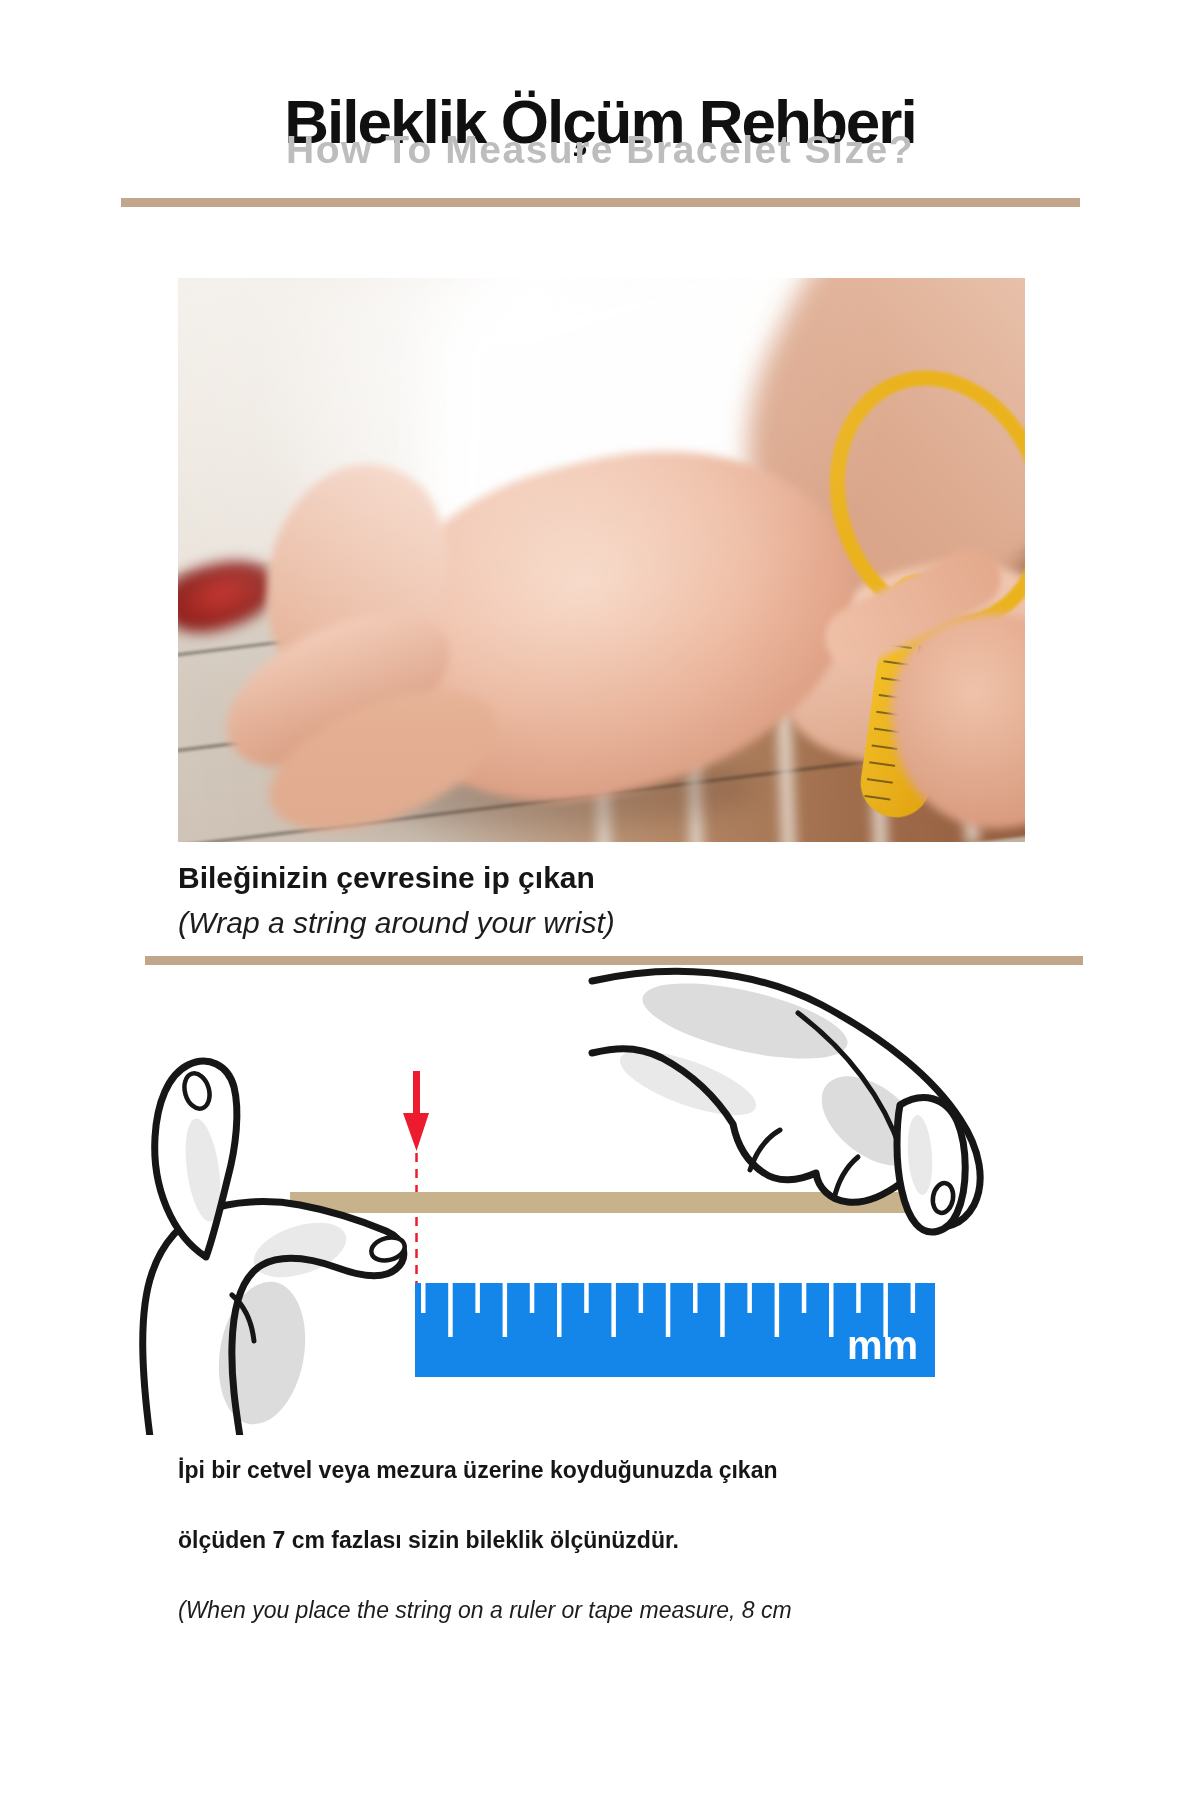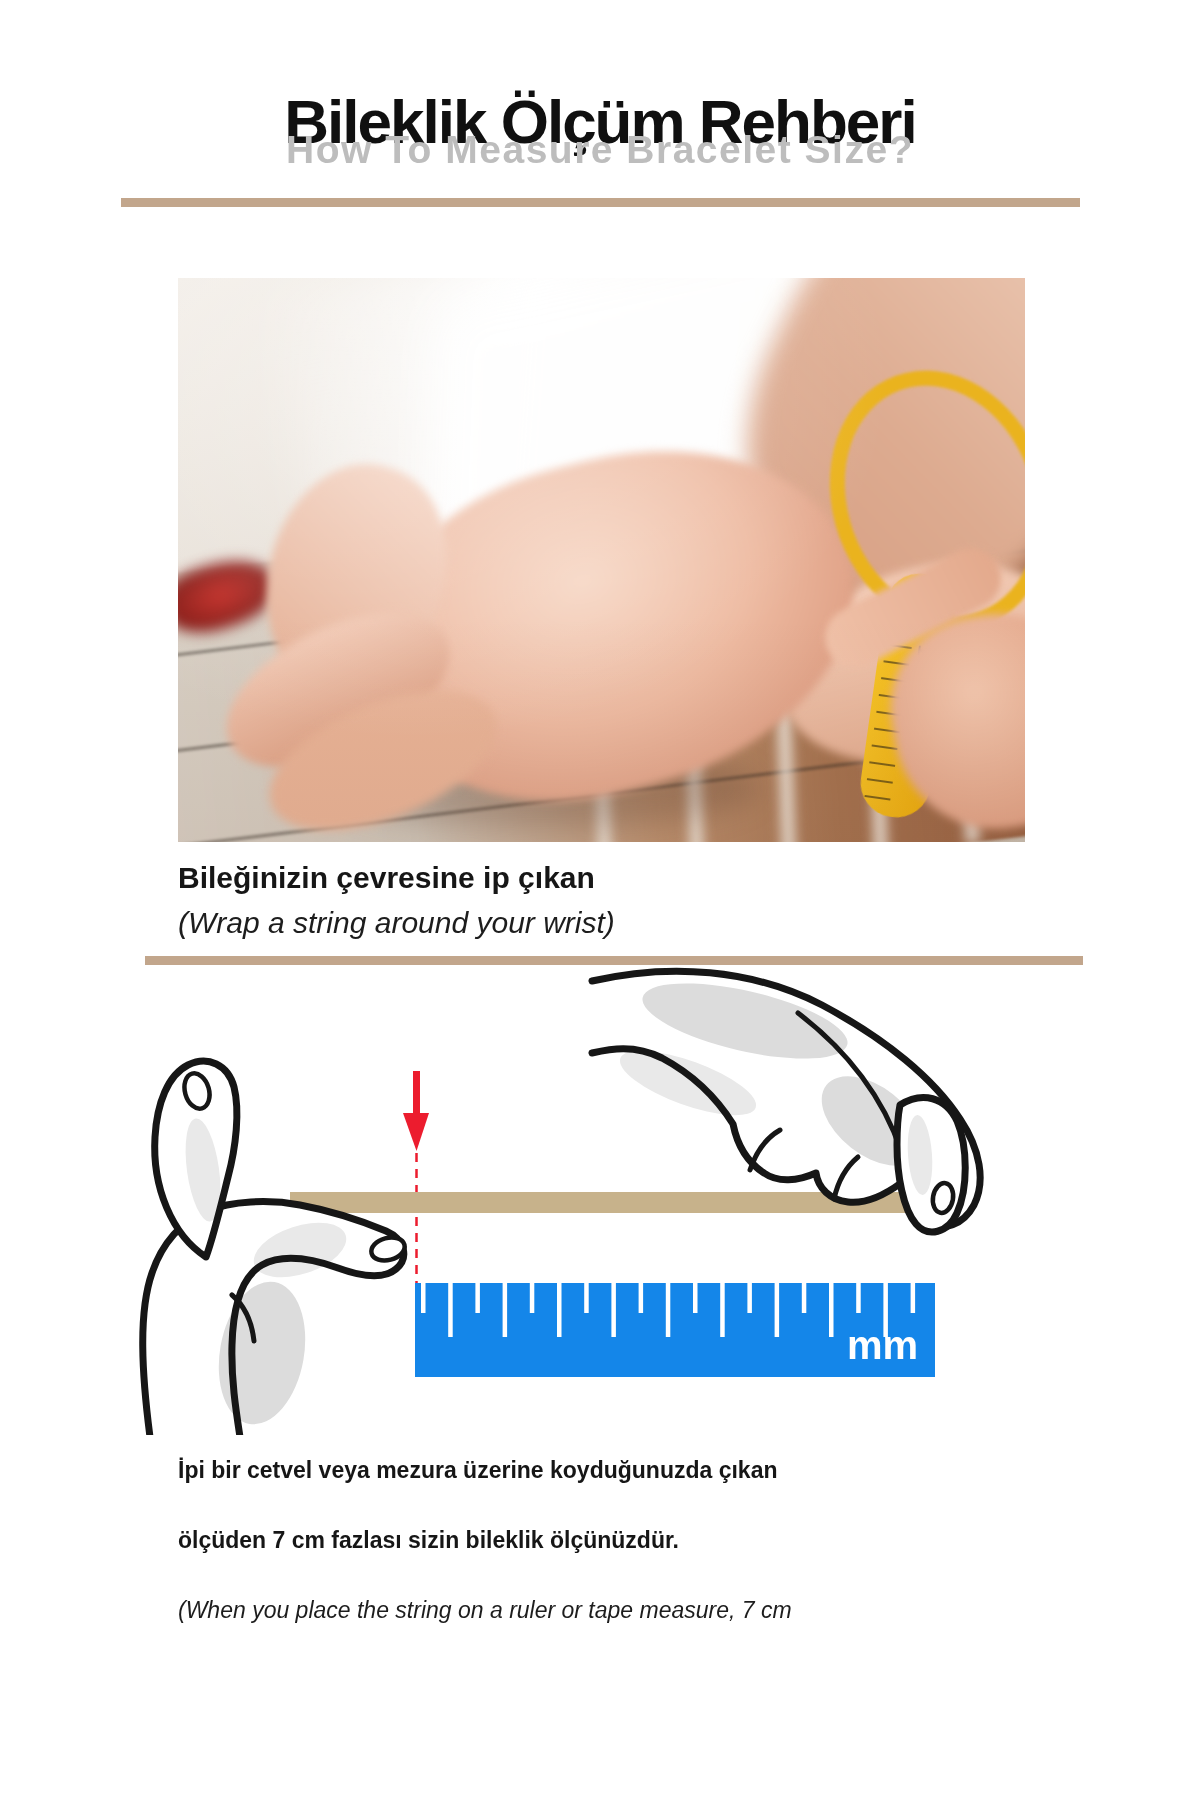--- a/index.html
+++ b/index.html
@@ -206,7 +206,7 @@
   <div class="s2-caption">
     <div class="s2-line s2-bold">İpi bir cetvel veya mezura üzerine koyduğunuzda çıkan</div>
     <div class="s2-line s2-bold">ölçüden 7 cm fazlası sizin bileklik ölçünüzdür.</div>
-    <div class="s2-line s2-italic">(When you place the string on a ruler or tape measure, 7 cm</div>
+    <div class="s2-line s2-italic">(When you place the string on a ruler or tape measure, 8 cm</div>
   </div>
 
 </div>

